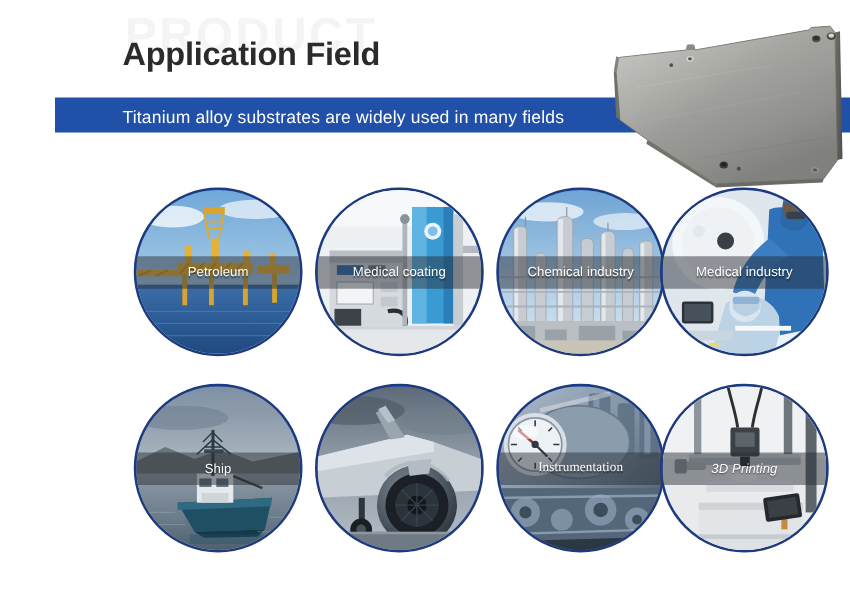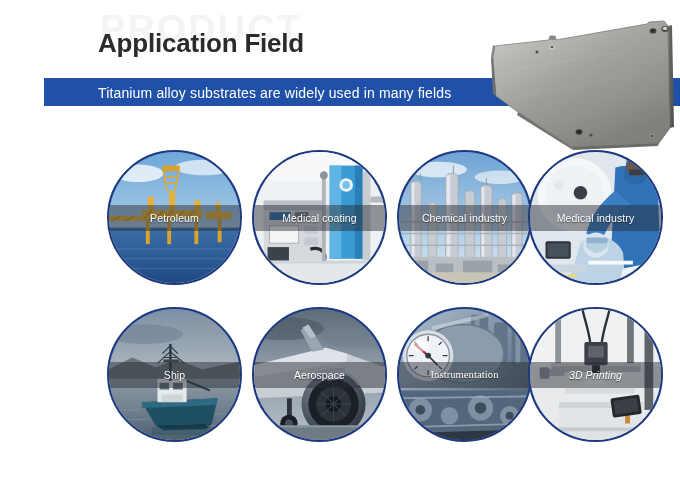--- a/index.html
+++ b/index.html
@@ -462,9 +462,6 @@
           <rect y="120" width="135" height="15" fill="#6f7a84"></rect>
           <rect y="120" width="135" height="2" fill="#8c97a0"></rect>
         </svg>
-        <div class="label-band">
-          <span class="label-text">Aerospace</span>
-        </div>
       </div>
     </div>
 

